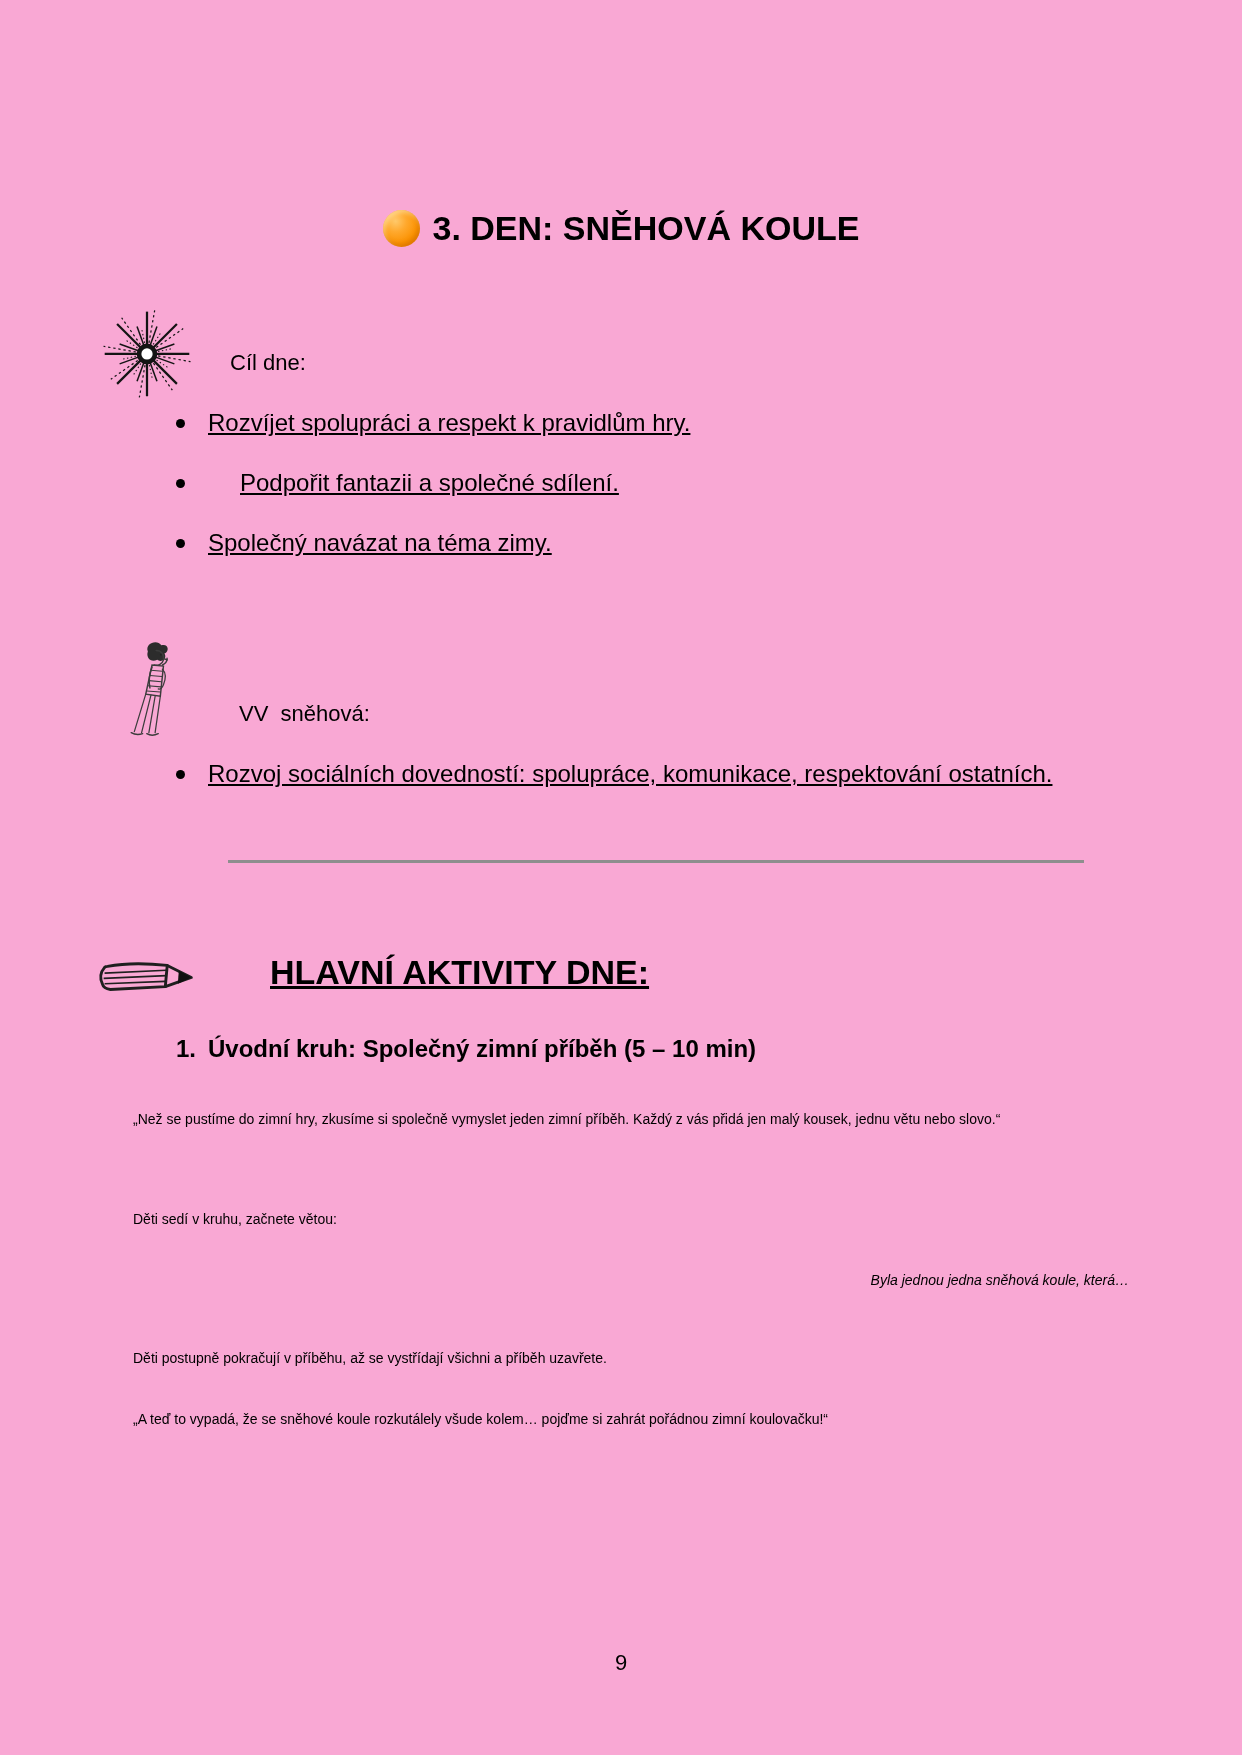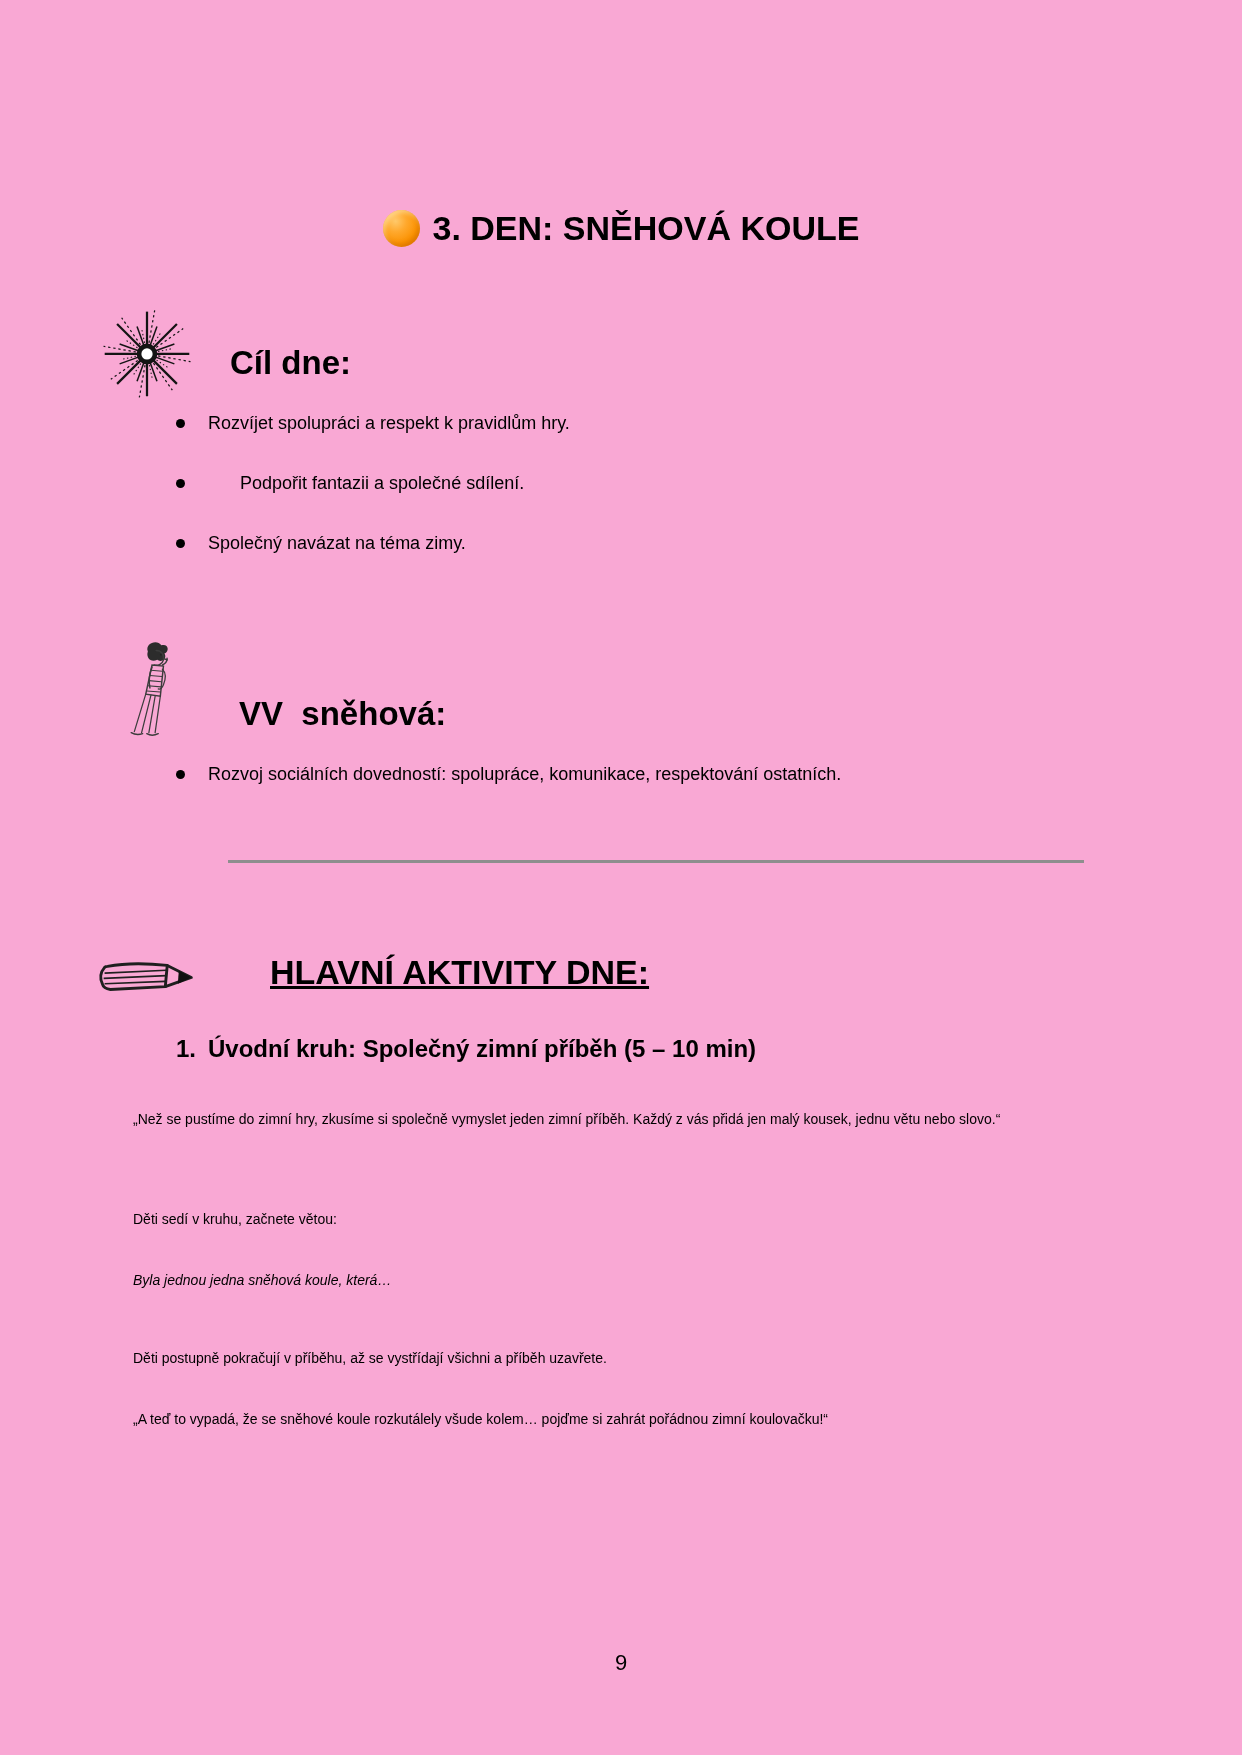--- a/index.html
+++ b/index.html
@@ -20,7 +20,7 @@
   .doc-title{font-size:34px;font-weight:bold;line-height:40px;white-space:pre;}
 
   
-  .h2{font-weight:bold;font-size:33px;line-height:32px;white-space:pre;}
+  .h2{font-weight:normal;font-size:22px;line-height:32px;white-space:pre;}
   .goal-h{top:347px;left:230px;}
   .vv-h{top:698px;left:239px;}
   .h1{font-weight:bold;font-size:34px;line-height:42px;white-space:pre;}

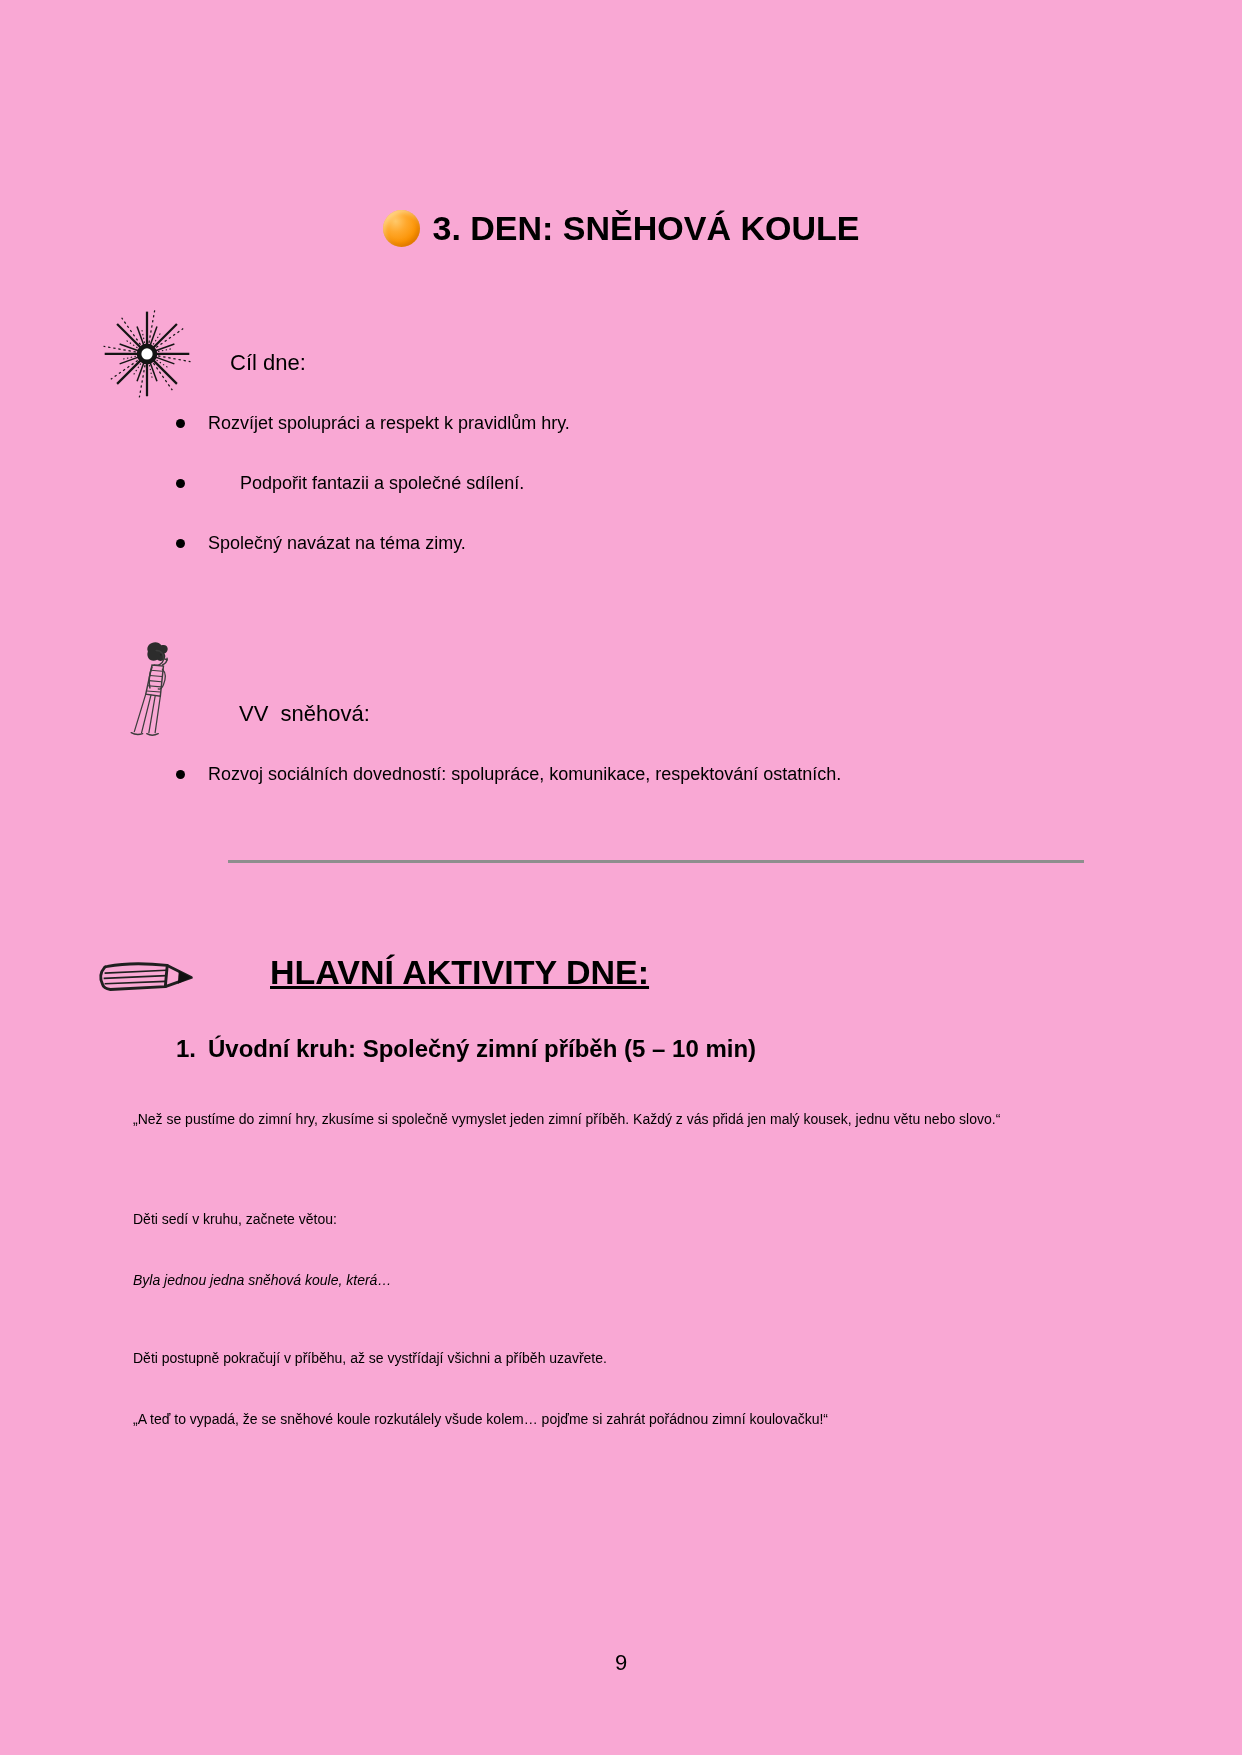--- a/index.html
+++ b/index.html
@@ -35,7 +35,7 @@
   
   .bullet-row{display:flex;align-items:flex-start;left:176px;width:960px;}
   .bullet-dot{width:9px;height:9px;border-radius:50%;background:#000;margin-top:11px;flex:none;}
-  .bullet-text{font-size:18px;line-height:30px;padding-left:23px;}
+  .bullet-text{font-size:24px;line-height:30px;padding-left:23px;text-decoration:underline;}
   .b1{top:408px;}
   .b2{top:468px;gap:32px;}
   .b3{top:528px;}

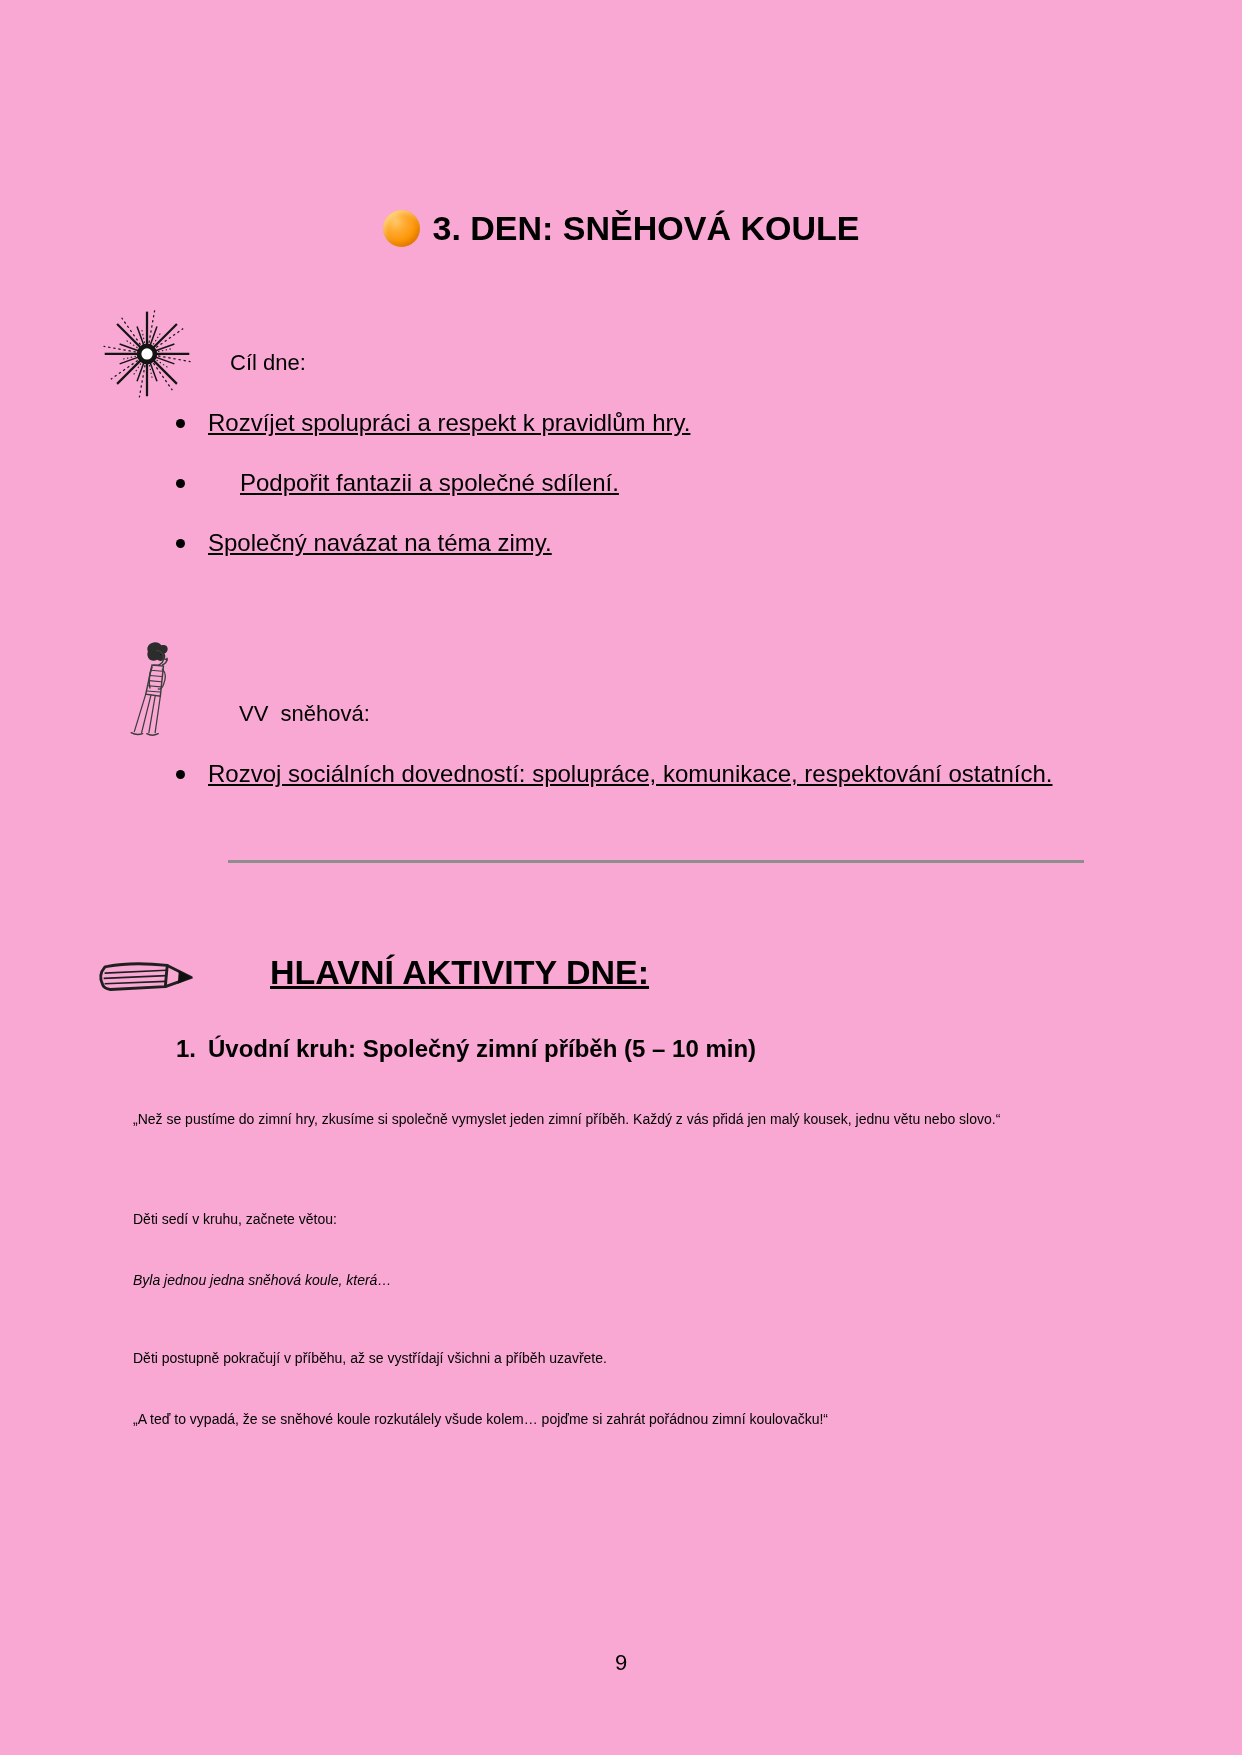--- a/index.html
+++ b/index.html
@@ -53,7 +53,7 @@
   .para{left:133px;width:996px;font-size:14px;line-height:31px;}
   .p1{top:1104px;}
   .p2{top:1204px;}
-  .p3{top:1265px;font-style:italic;}
+  .p3{top:1265px;font-style:italic;text-align:right;}
   .p4{top:1343px;}
   .p5{top:1404px;}
 

